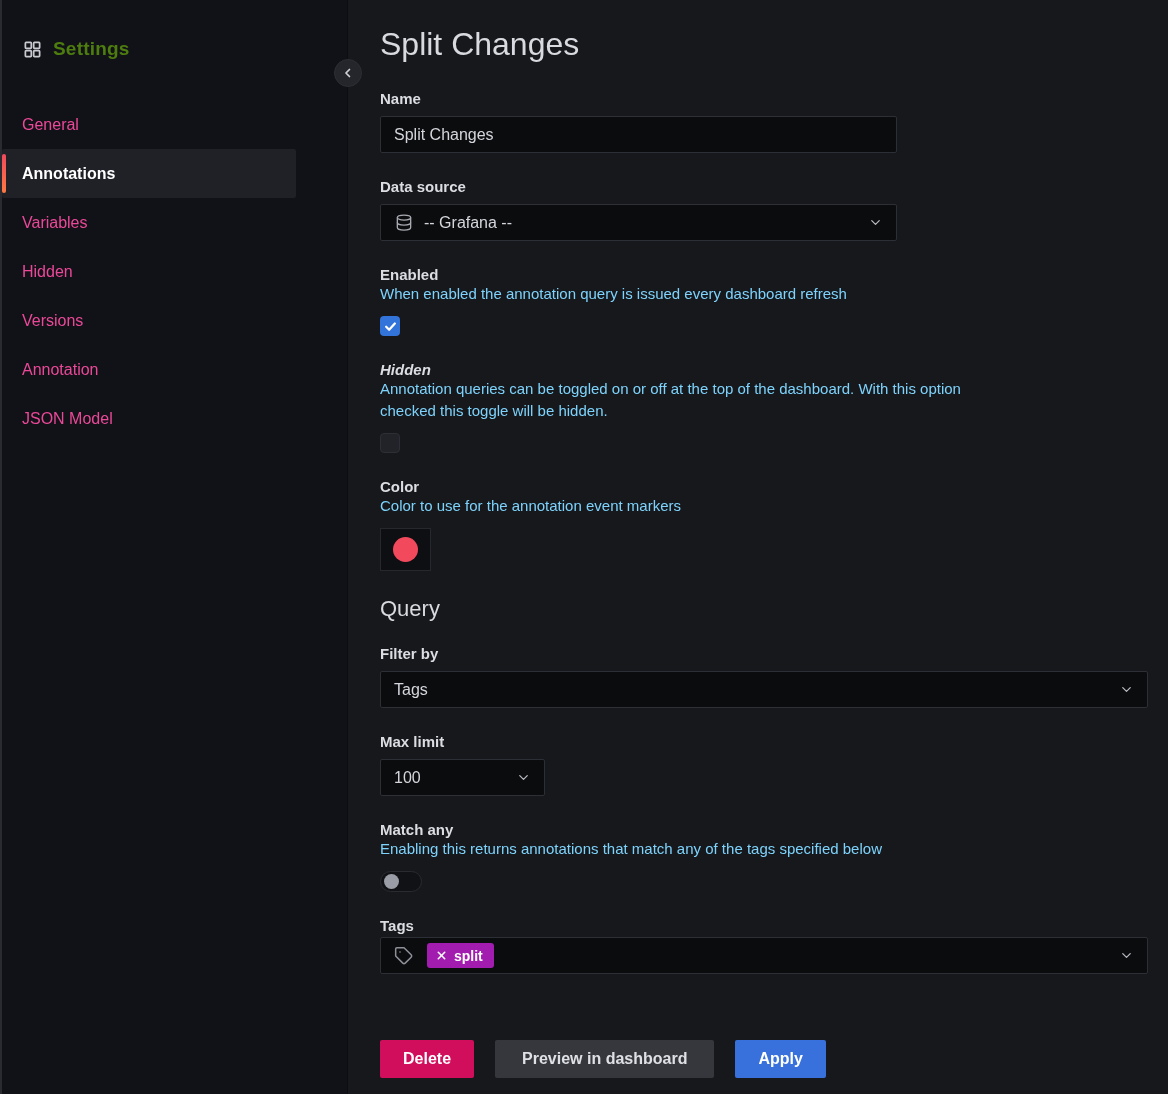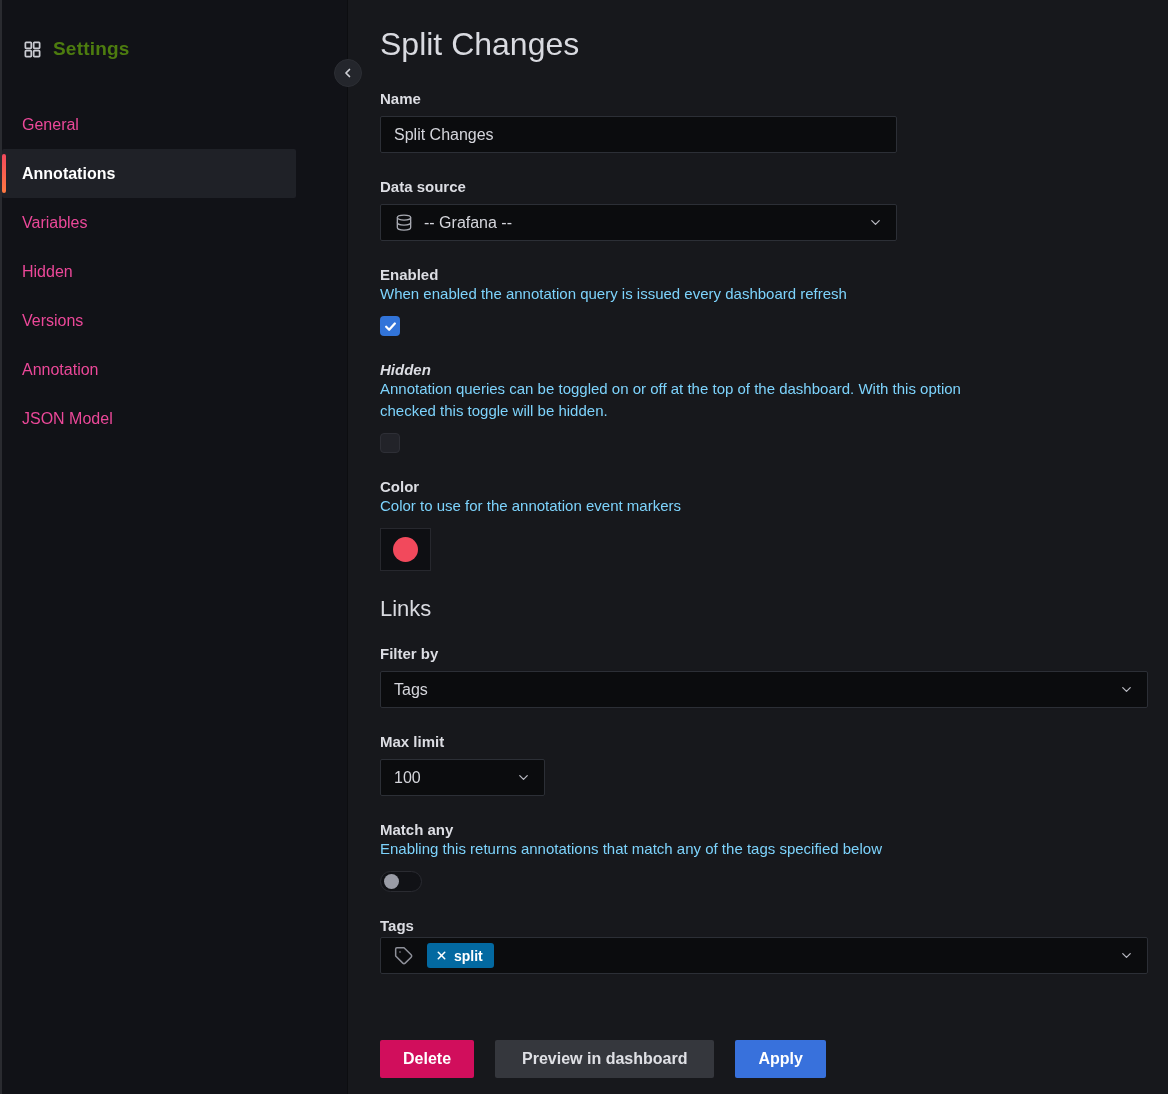--- a/index.html
+++ b/index.html
@@ -276,7 +276,7 @@
     </div>
   </div>
 
-  <h2 class="section-heading">Links</h2>
+  <h2 class="section-heading">Query</h2>
 
   <div class="field">
     <label class="field-label">Filter by</label>

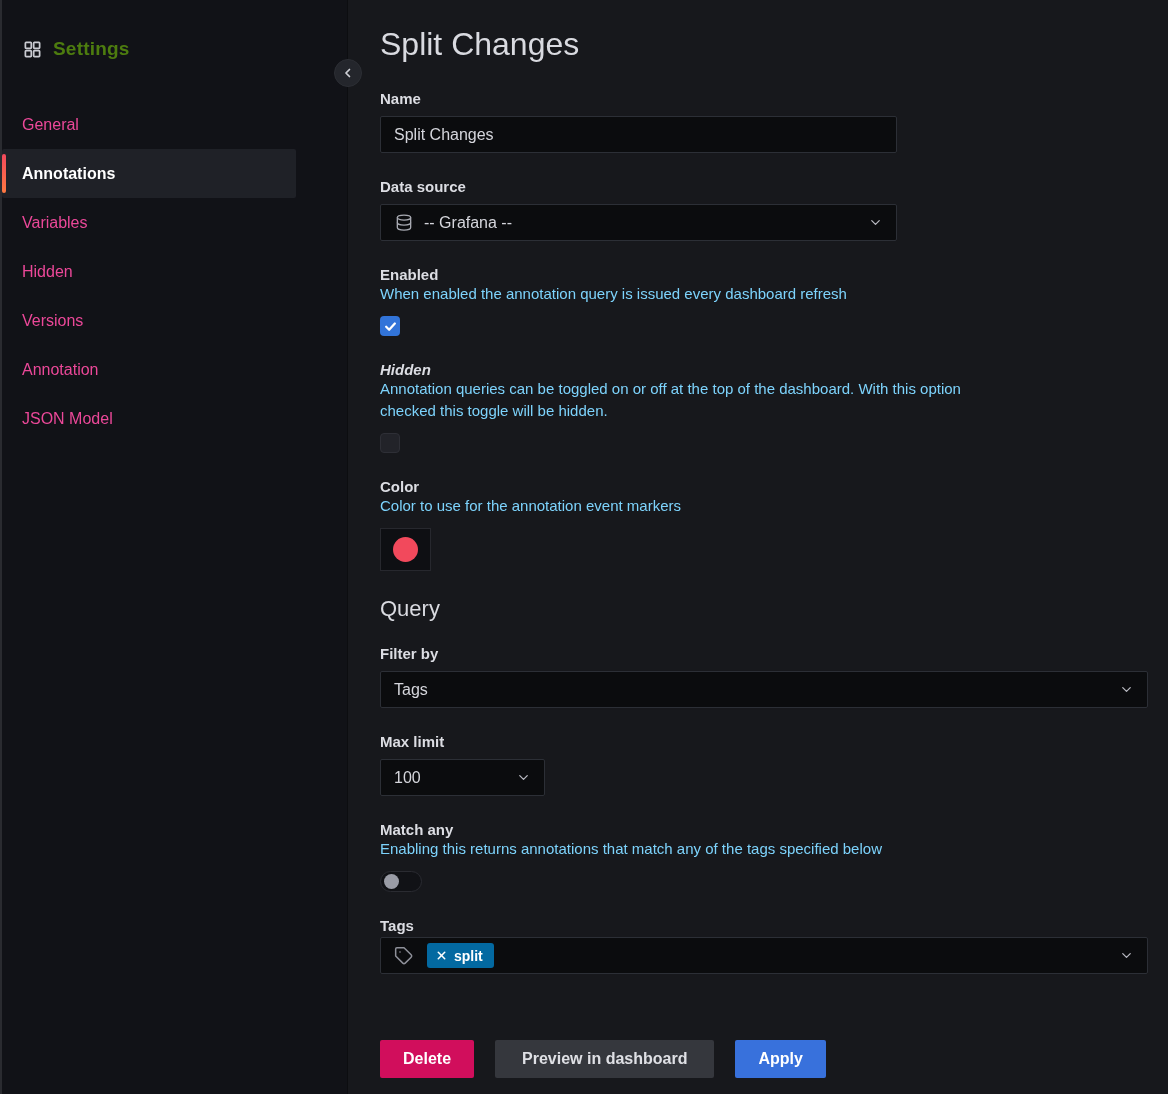--- a/index.html
+++ b/index.html
@@ -152,7 +152,7 @@
   .tags-box .grow { flex: 1; }
   .tag-pill {
     height: 25px;
-    background: #0369a1;
+    background: #a21caf;
     border-radius: 3px;
     display: flex; align-items: center; gap: 7px;
     padding: 0 11px 0 9px;

